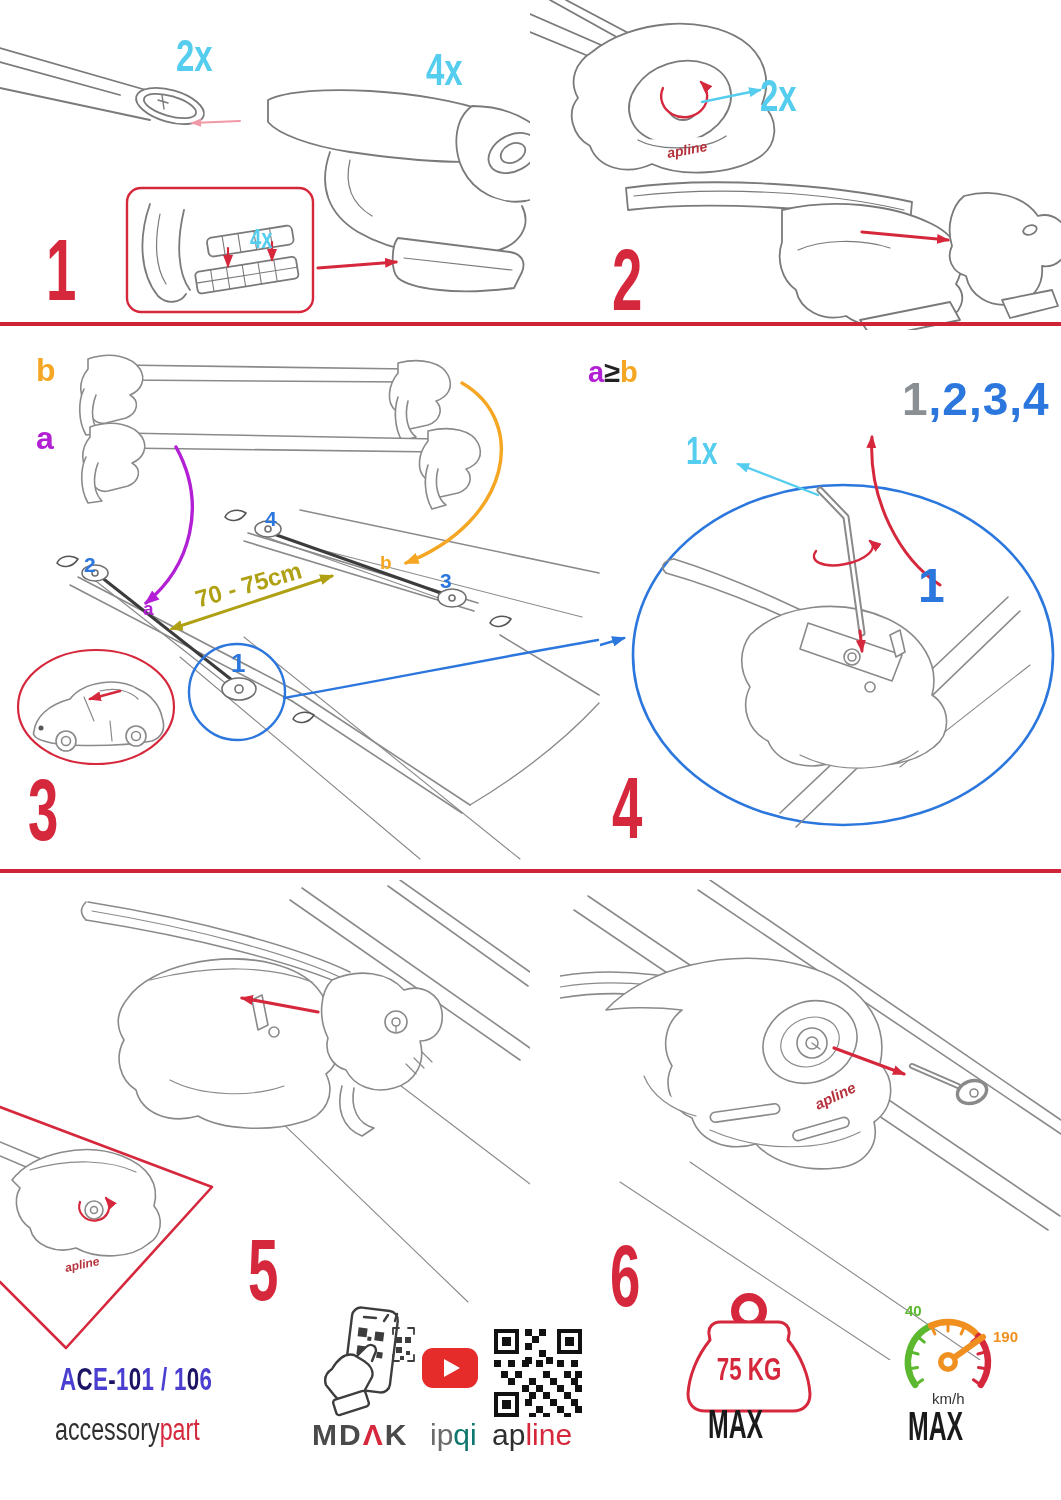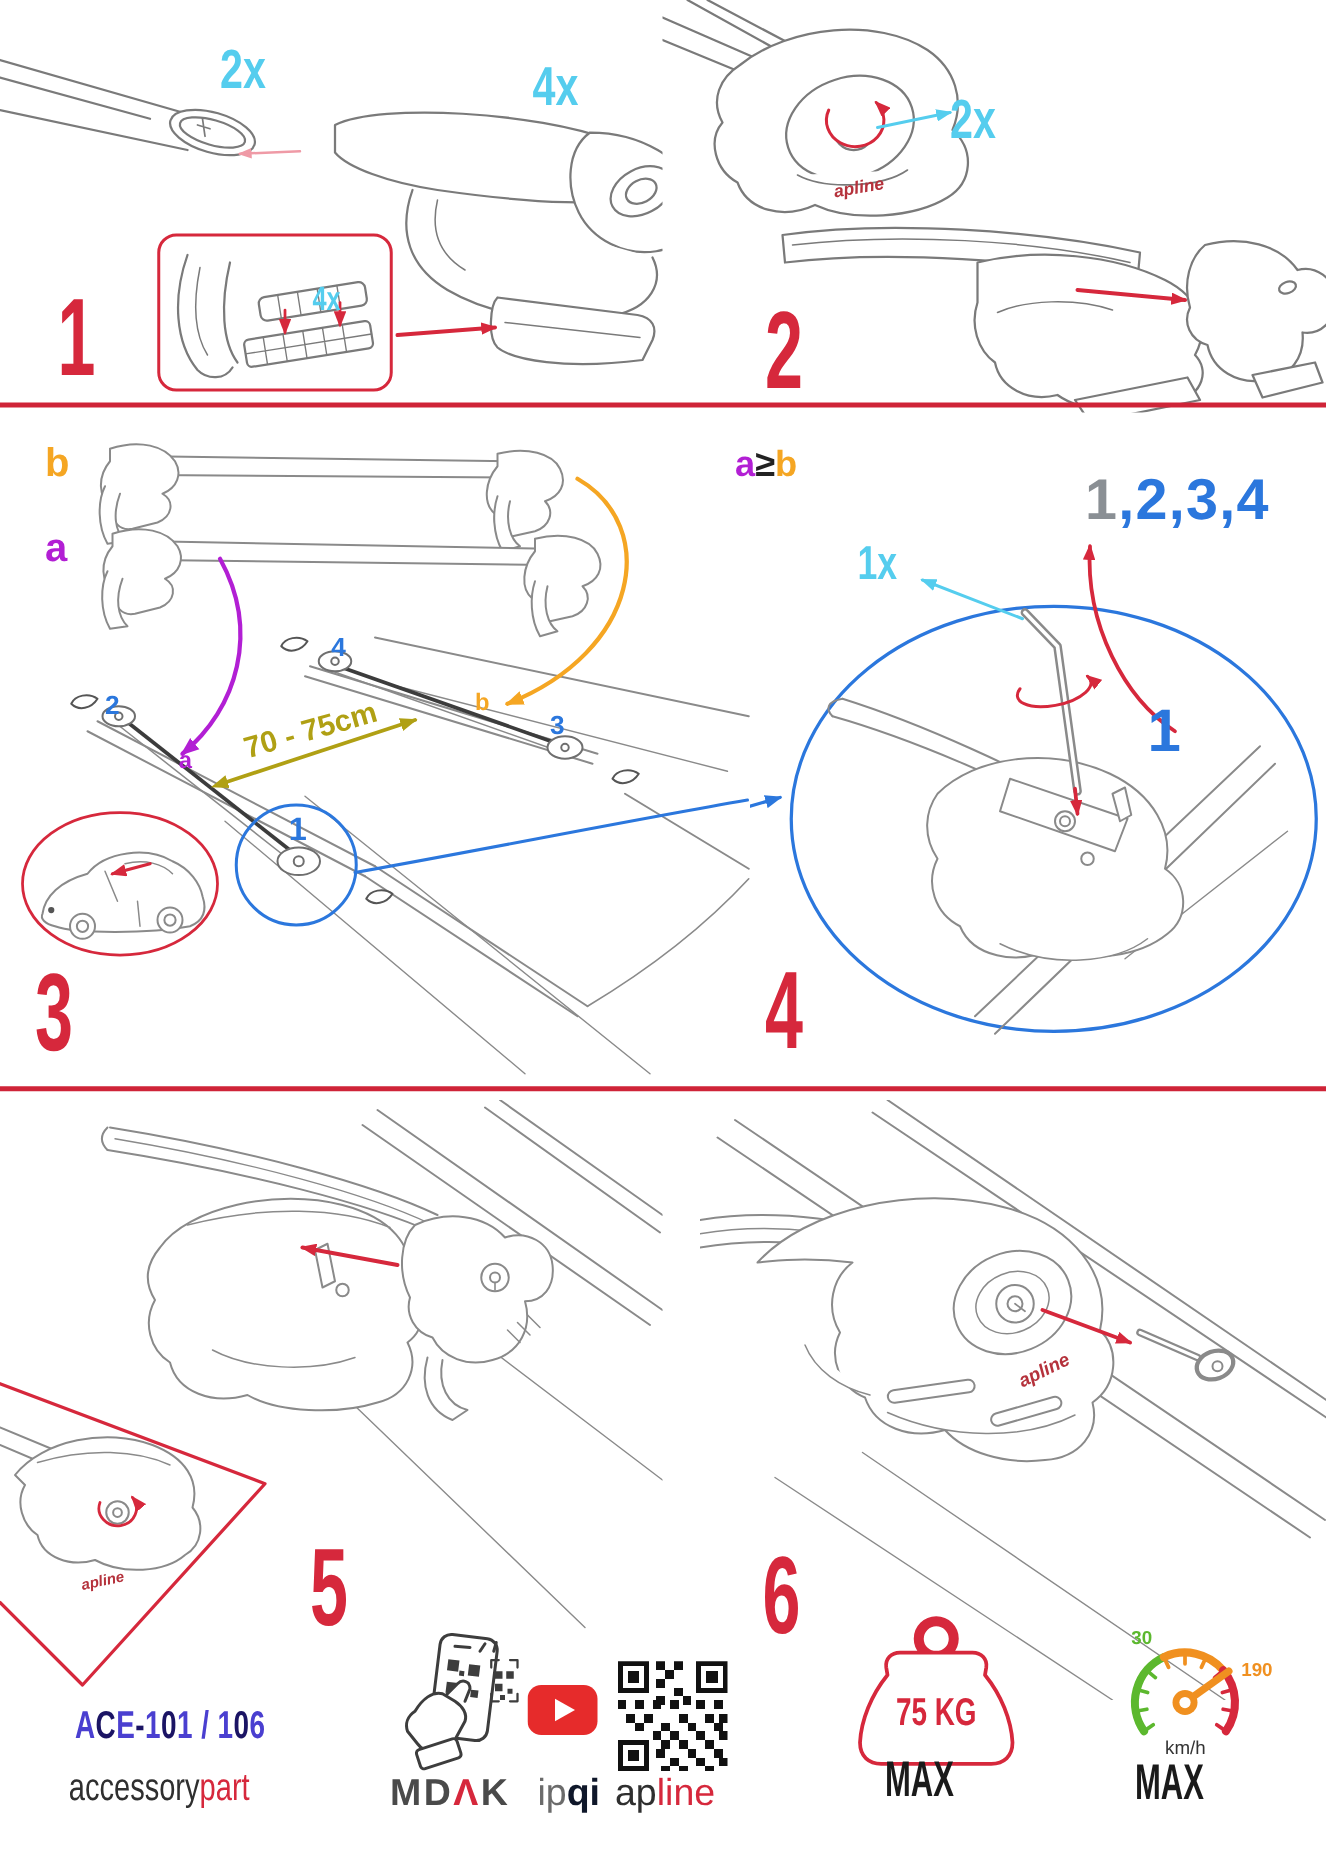--- a/index.html
+++ b/index.html
@@ -16,7 +16,7 @@
   .dist{position:absolute;color:#b0a014;font-weight:700;font-size:24px;line-height:1;
         transform:rotate(-16deg);transform-origin:left center;}
   .rule{position:absolute;font-weight:700;font-size:29px;line-height:1;}
-  .seq{position:absolute;font-weight:700;font-size:46px;line-height:1;letter-spacing:1px;}
+  .seq{position:absolute;font-weight:700;font-size:46px;line-height:1;letter-spacing:1px;margin-left:34px;}
   .seq .first{color:#8a8f94;} .seq .rest{color:#2b77dd;}
   .pcode{position:absolute;font-size:31px;font-weight:700;line-height:1;letter-spacing:.5px;
          transform:scaleX(.72);transform-origin:left top;}

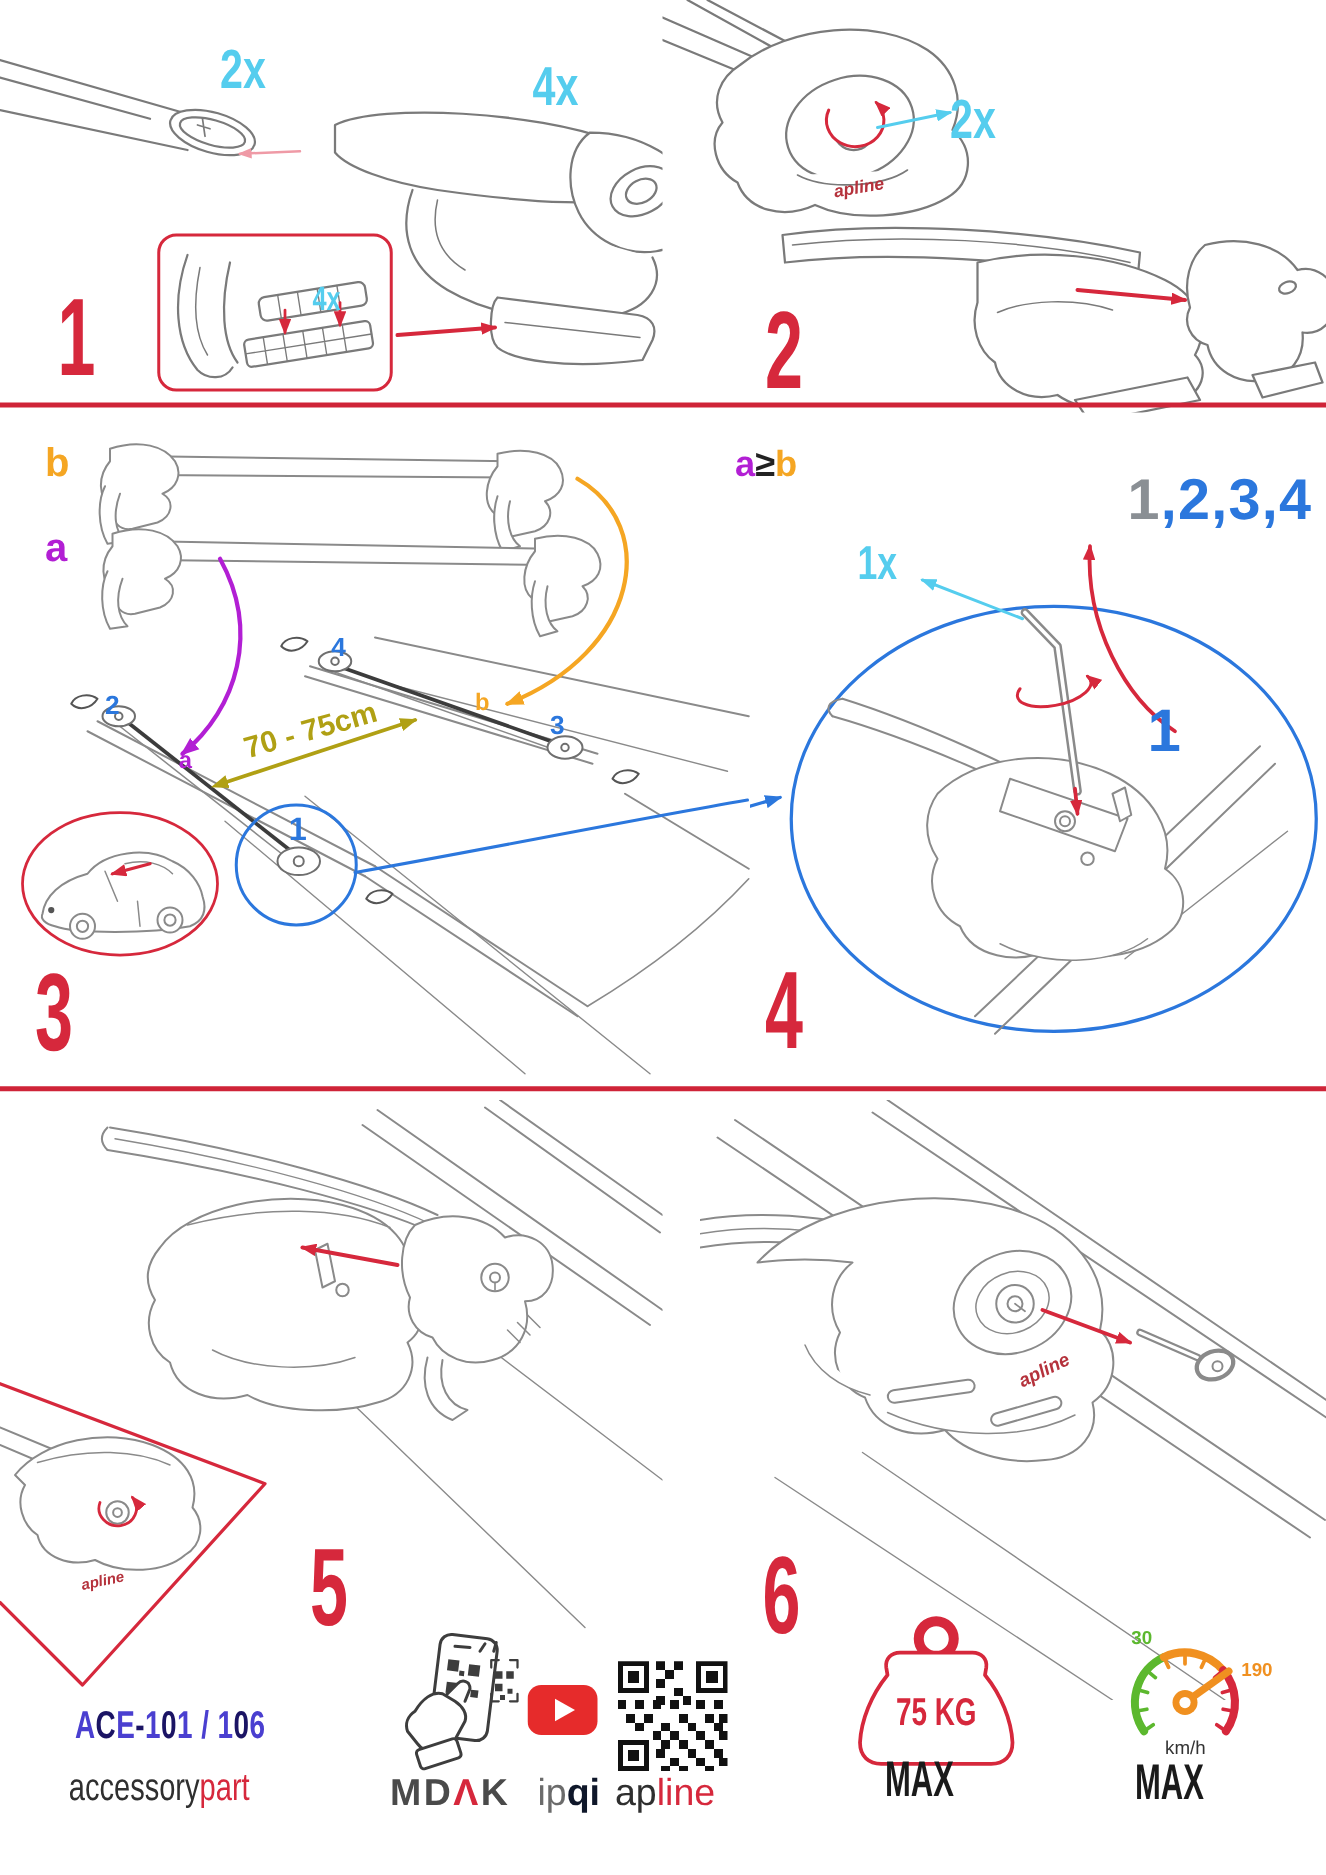--- a/index.html
+++ b/index.html
@@ -493,7 +493,7 @@
       <circle cx="62" cy="66" r="4.5" fill="#fff" stroke="none"></circle>
     </g>
   </svg>
-  <div class="gauge-num g-green" style="left:905px;top:1303px">30</div>
+  <div class="gauge-num g-green" style="left:905px;top:1303px">40</div>
   <div class="gauge-num g-orange" style="left:993px;top:1329px">190</div>
   <div class="kmh" style="left:932px;top:1391px">km/h</div>
   <div class="maxlab" style="left:908px;top:1406px">MAX</div>

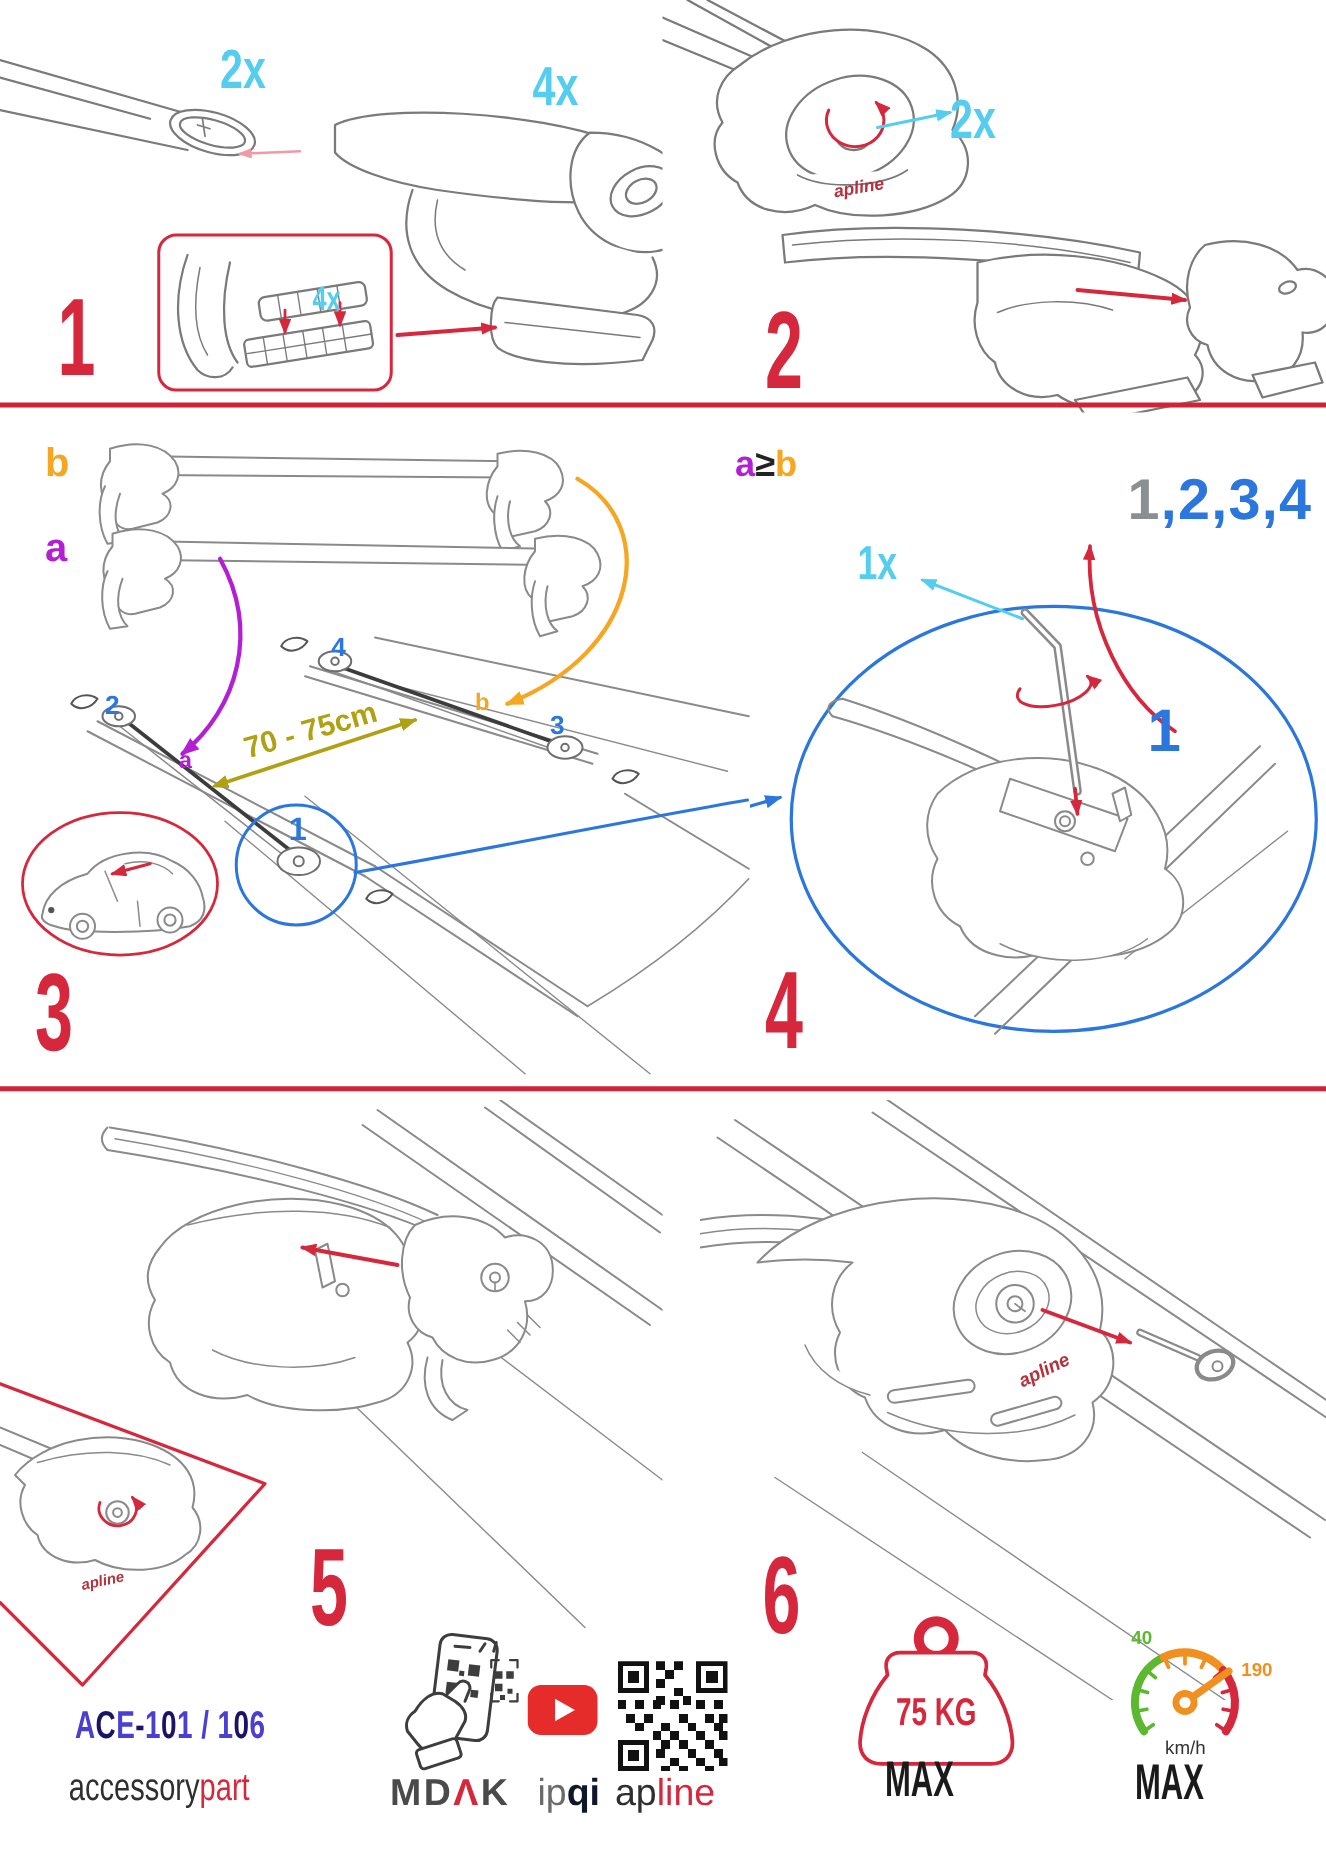--- a/index.html
+++ b/index.html
@@ -27,7 +27,7 @@
   .mdak{position:absolute;font-size:30px;font-weight:700;letter-spacing:2px;color:#4a4a4a;line-height:1;}
   .mdak .lam{color:#d6283c;}
   .ipqi{position:absolute;font-size:30px;font-weight:400;line-height:1;}
-  .ipqi .gray{color:#6b6b6b;text-align:center;} .ipqi .red{color:#0f172a;font-weight:bold;}
+  .ipqi .gray{color:#6b6b6b;text-align:center;} .ipqi .red{color:#0f766e;}
   .apline{position:absolute;font-size:30px;font-weight:400;line-height:1;}
   .apline .gray{color:#2f2f2f;} .apline .red{color:#d6283c;}
   .maxlab{position:absolute;color:#1a1a1a;font-weight:700;font-size:40px;line-height:1;

